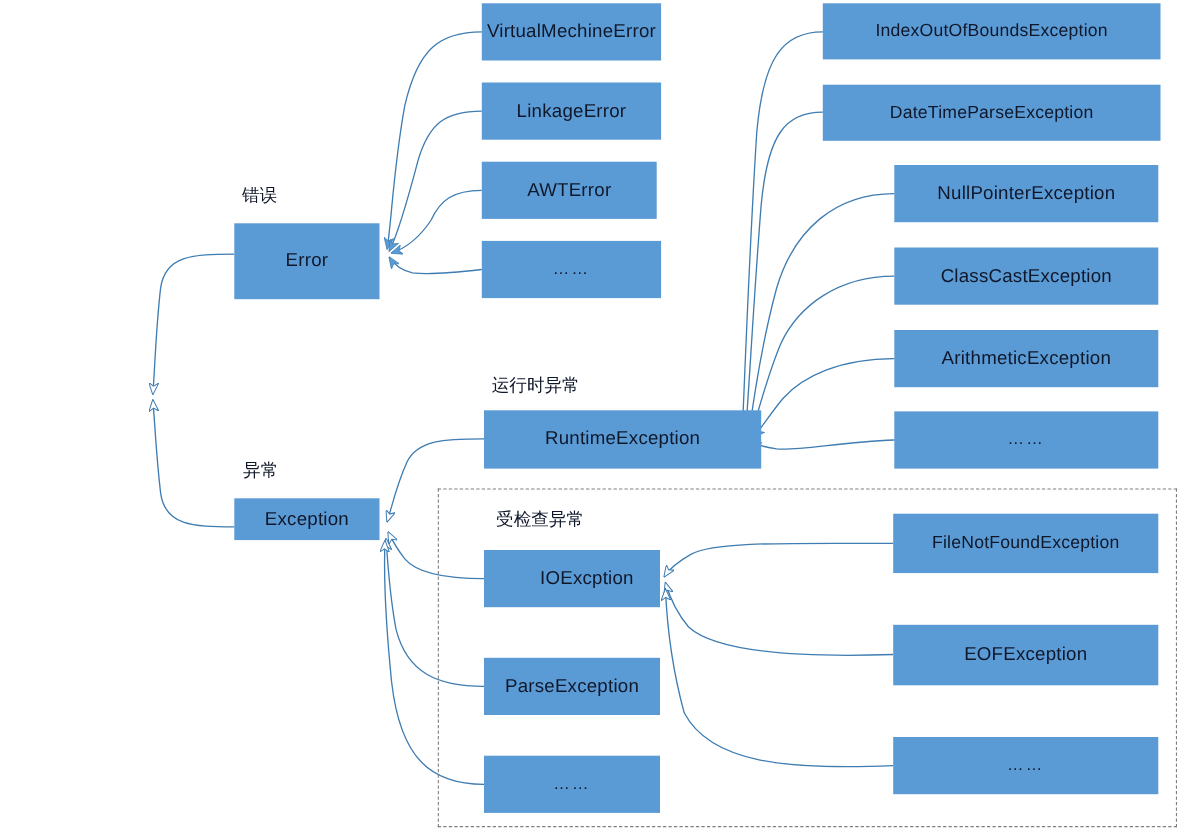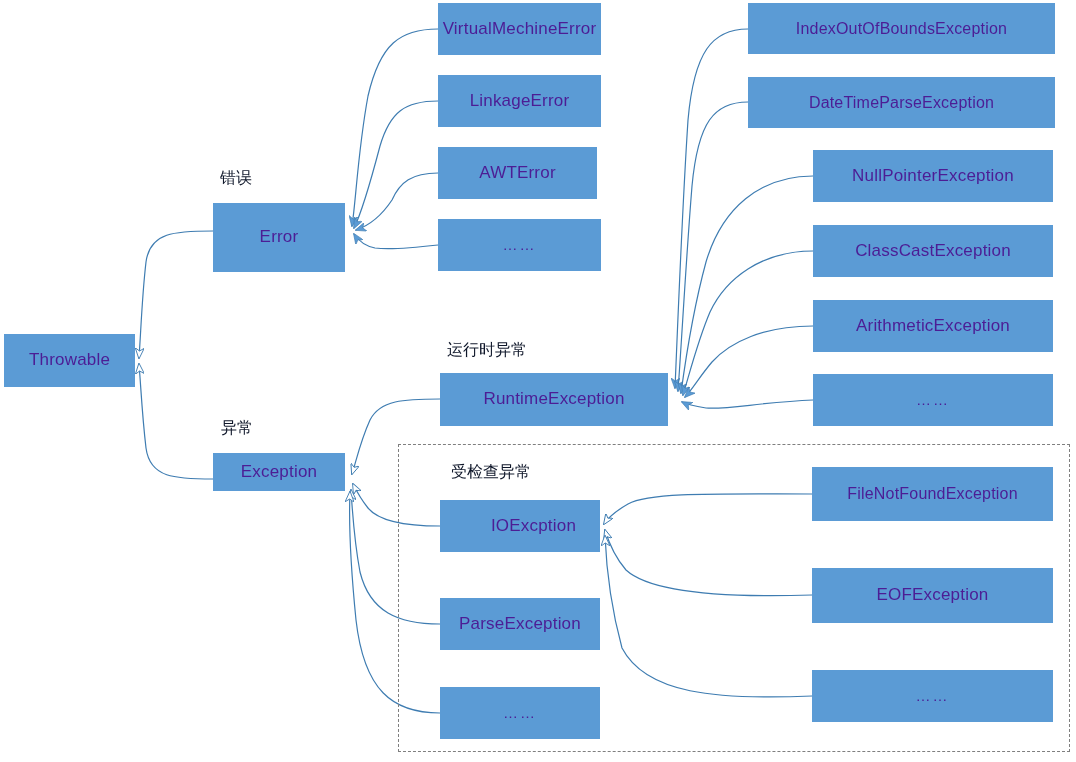--- a/index.html
+++ b/index.html
@@ -6,7 +6,7 @@
   #stage{position:relative;width:1076px;height:762px;background:#ffffff;
          font-family:"Liberation Sans","DejaVu Sans",sans-serif;overflow:hidden;}
   #wires{position:absolute;left:0;top:0;width:1076px;height:762px;pointer-events:none;}
-  .node{position:absolute;background:#5B9BD5;color:#4c1d95;
+  .node{position:absolute;background:#5B9BD5;color:#0f172a;
         display:flex;align-items:center;justify-content:center;
         font-size:17px;letter-spacing:.2px;line-height:1.1;
         text-align:center;box-sizing:border-box;padding:0 6px;}

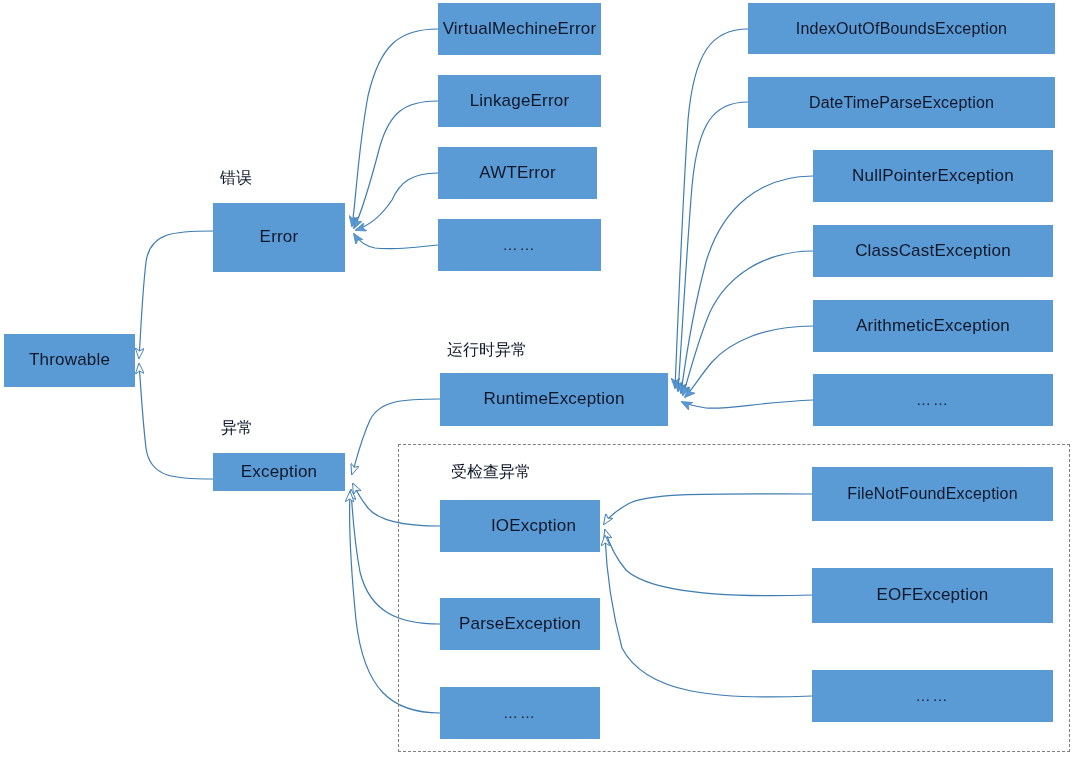--- a/index.html
+++ b/index.html
@@ -66,7 +66,6 @@
   <div class="grouplabel" id="lbl-runtime" style="left: 447px; top: 340px;">运行时异常</div>
   <div class="grouplabel" id="lbl-checked" style="left: 451px; top: 462px;">受检查异常</div>
 
-  <div class="node" id="n-root" style="left: 4px; top: 334px; width: 131px; height: 53px;">Throwable</div>
   <div class="node" id="n-error" style="left: 213px; top: 203px; width: 132px; height: 69px;">Error</div>
   <div class="node" id="n-exception" style="left: 213px; top: 453px; width: 132px; height: 38px;">Exception</div>
   <div class="node" id="n-runtime" style="left: 440px; top: 373px; width: 228px; height: 53px;">RuntimeException</div>

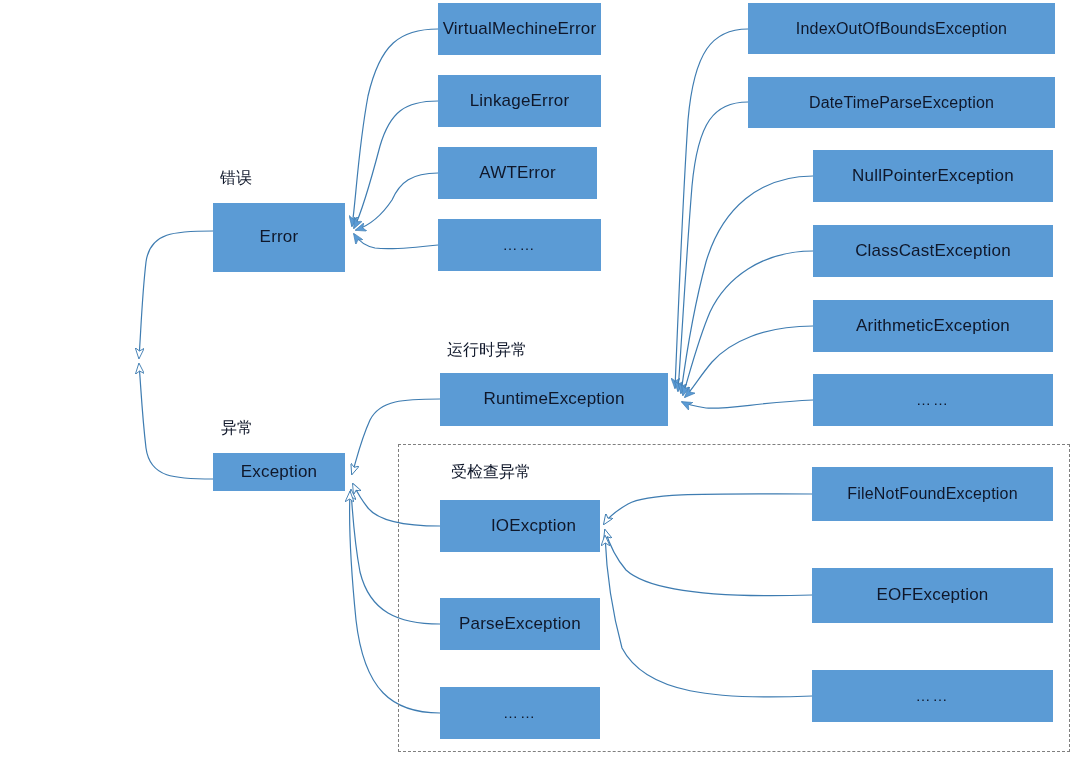--- a/index.html
+++ b/index.html
@@ -68,7 +68,7 @@
 
   <div class="node" id="n-error" style="left: 213px; top: 203px; width: 132px; height: 69px;">Error</div>
   <div class="node" id="n-exception" style="left: 213px; top: 453px; width: 132px; height: 38px;">Exception</div>
-  <div class="node" id="n-runtime" style="left: 440px; top: 373px; width: 228px; height: 53px;">RuntimeException</div>
+  <div class="node" id="n-runtime" style="left: 440px; top: 373px; width: 252px; height: 53px;">RuntimeException</div>
 
   <div id="grp-error-children">
       <div class="node" style="left: 438px; top: 3px; width: 163px; height: 52px;">VirtualMechineError</div>

